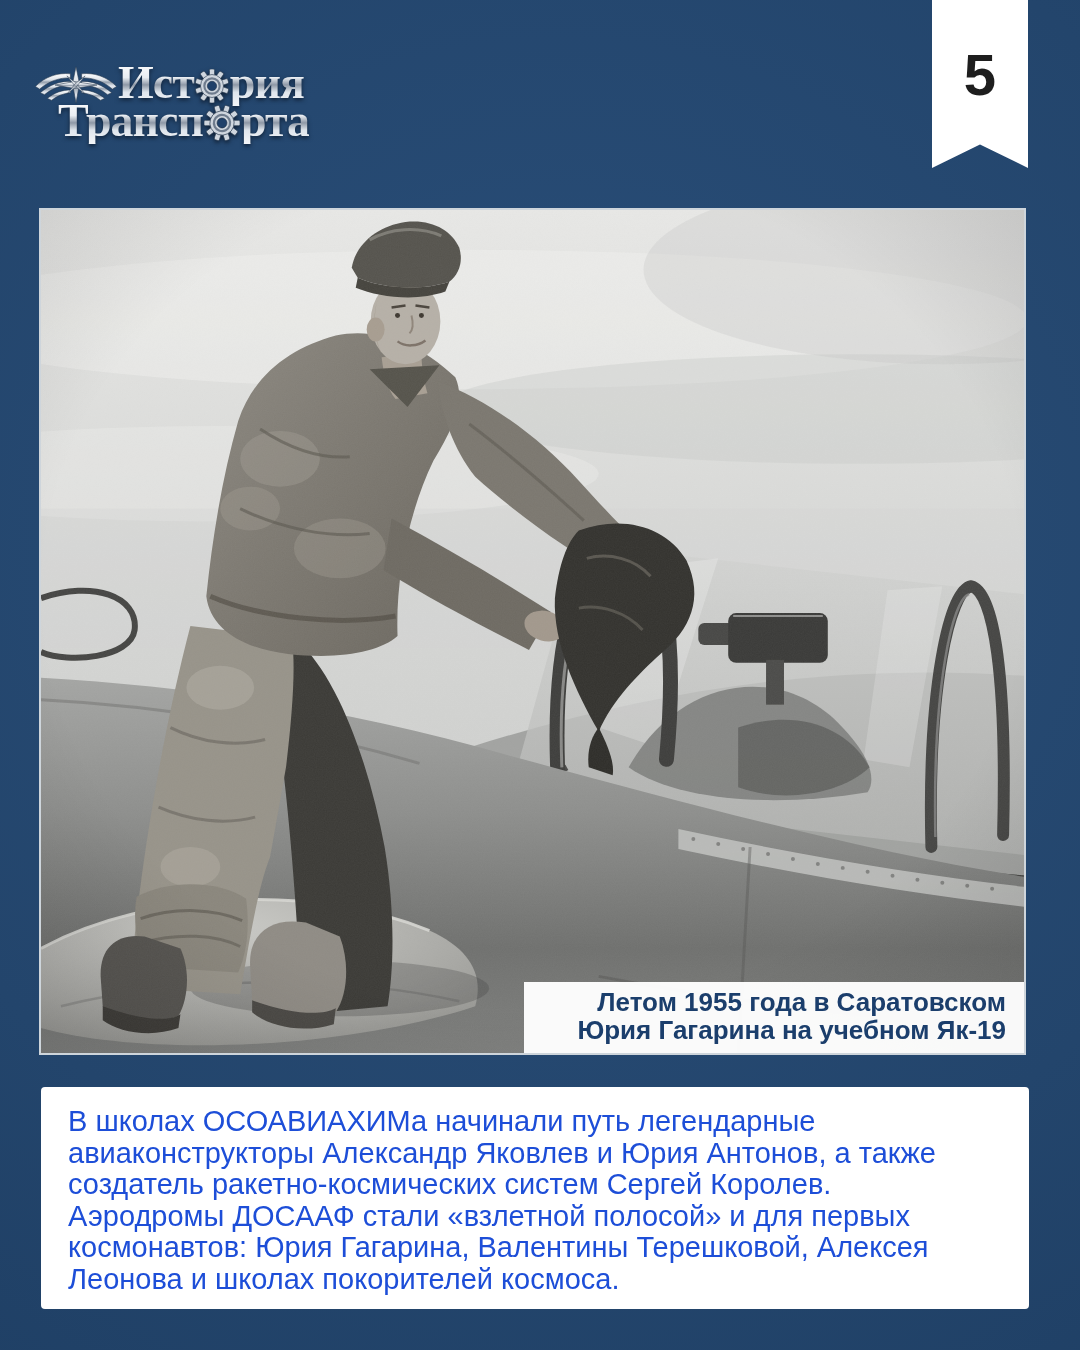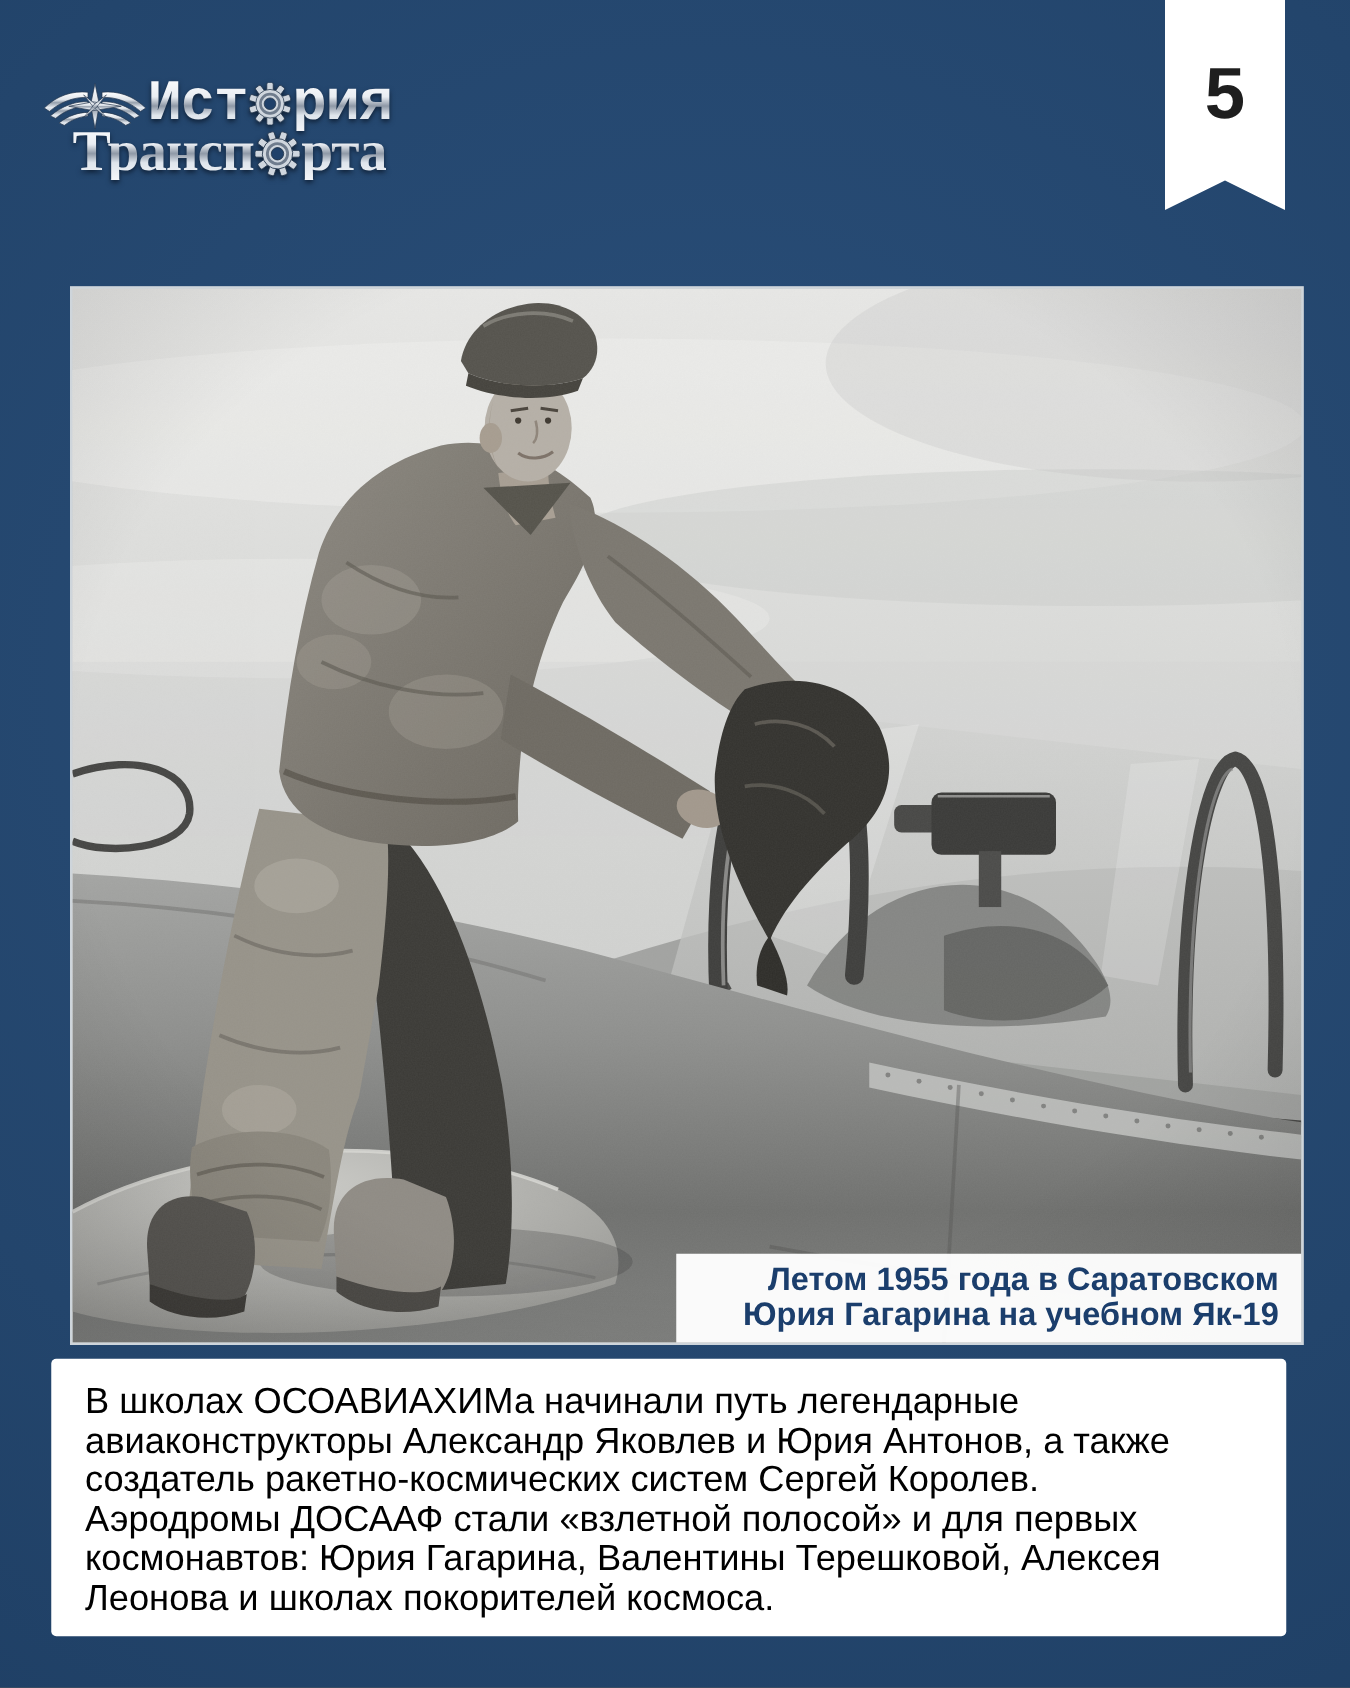--- a/index.html
+++ b/index.html
@@ -25,7 +25,7 @@
       -webkit-background-clip:text;background-clip:text;color:transparent;
     }
   }
-  .logo-line1{left:118px;top:60px;font-family:Liberation Mono, monospace;}
+  .logo-line1{left:118px;top:60px;}
   .logo-line2{left:58px;top:98px;text-decoration:underline;}
   .gear{display:inline-block;vertical-align:-5px;margin:0 1px;}
 

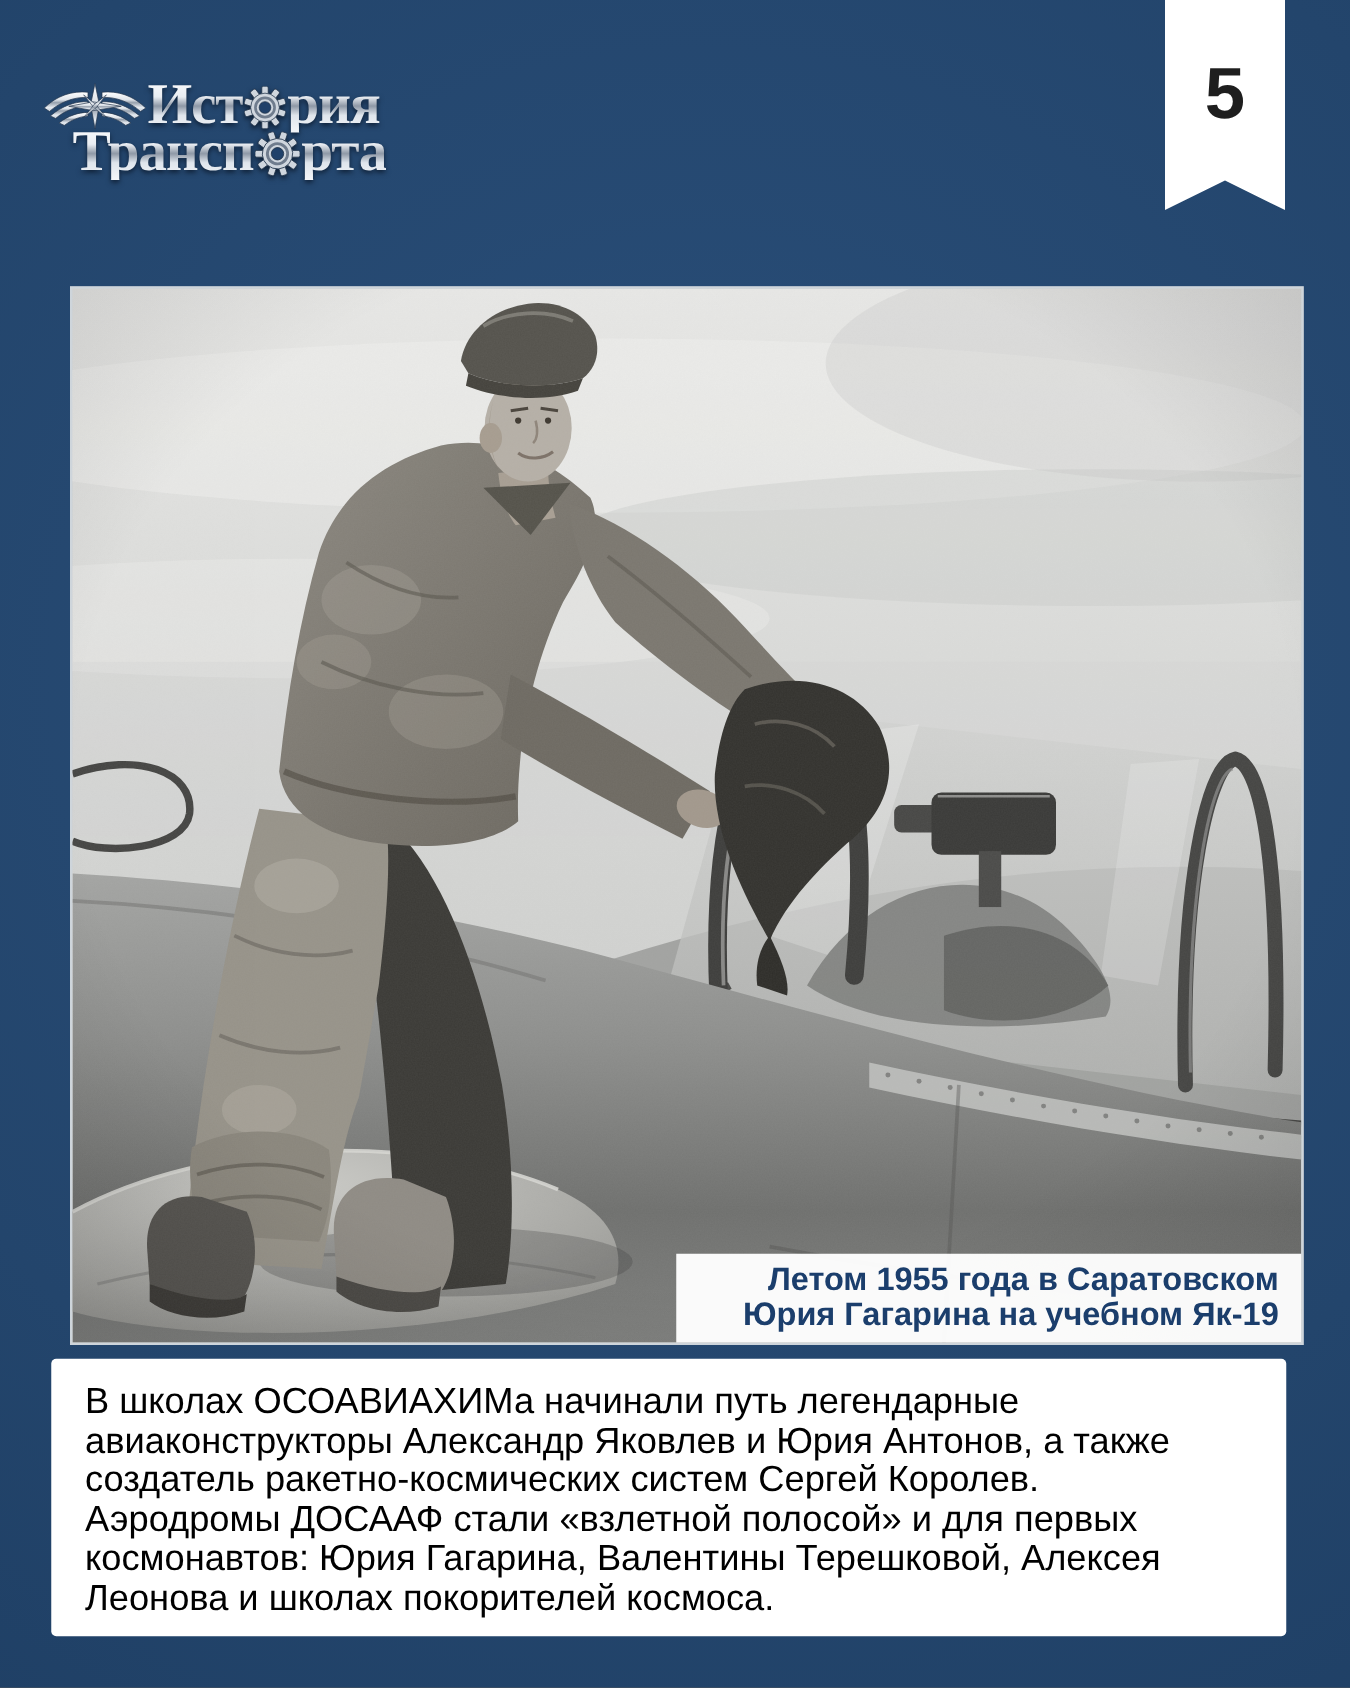--- a/index.html
+++ b/index.html
@@ -39,8 +39,8 @@
 
   
   .photo{
-    position:absolute;left:56px;top:208px;width:987px;height:847px;
-    border:2px solid rgba(205,220,235,.45);box-sizing:border-box;background:#cfd0ce;margin-top:21px;
+    position:absolute;left:39px;top:208px;width:987px;height:847px;
+    border:2px solid rgba(205,220,235,.45);box-sizing:border-box;background:#cfd0ce;
   }
   .photo svg{display:block;width:100%;height:100%;}
   .caption{

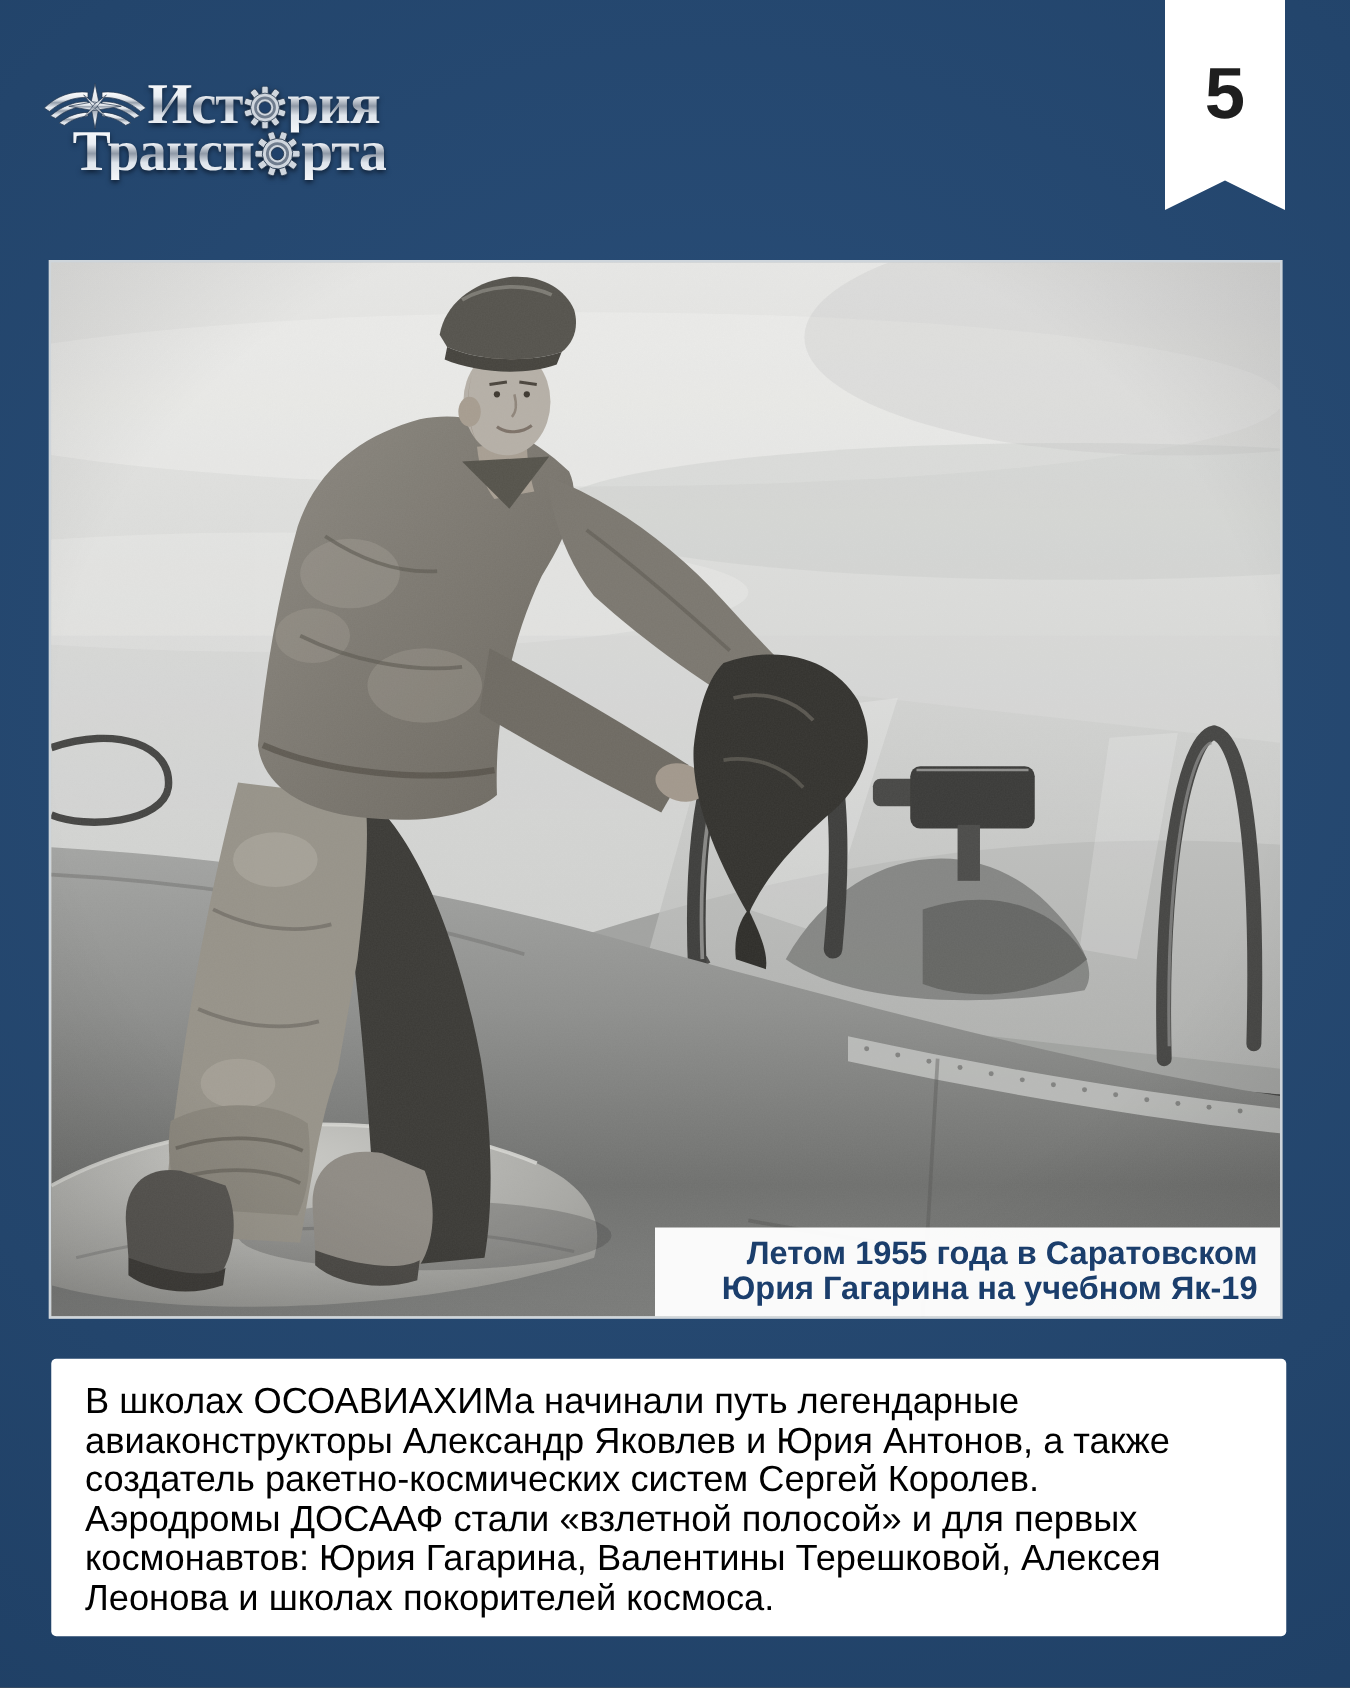--- a/index.html
+++ b/index.html
@@ -58,7 +58,7 @@
   }
   .card-text{
     white-space:pre-wrap;
-    color:#000000;font-size:29px;line-height:31.5px;font-weight:400;
+    color:#1d4ed8;font-size:29px;line-height:31.5px;font-weight:400;
   }
   .card-text .b{font-weight:400;}
 </style>

